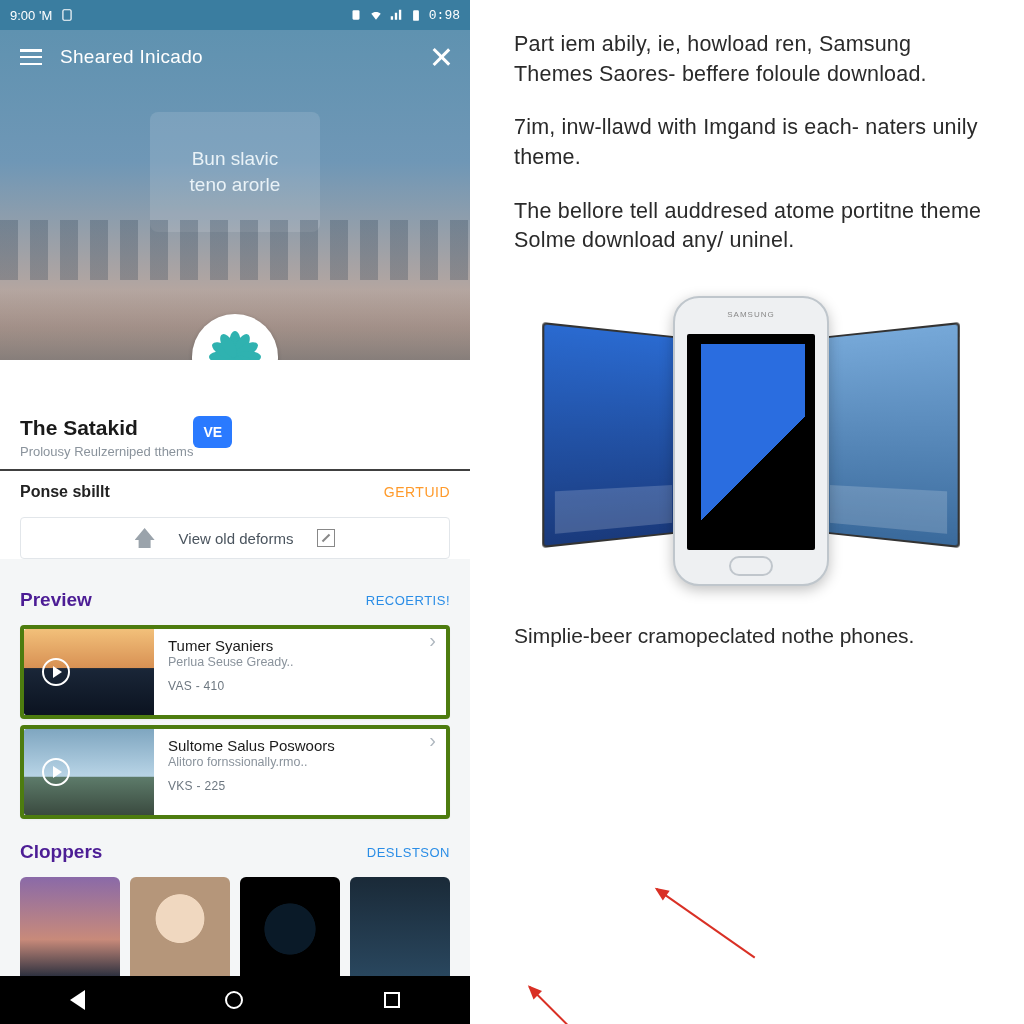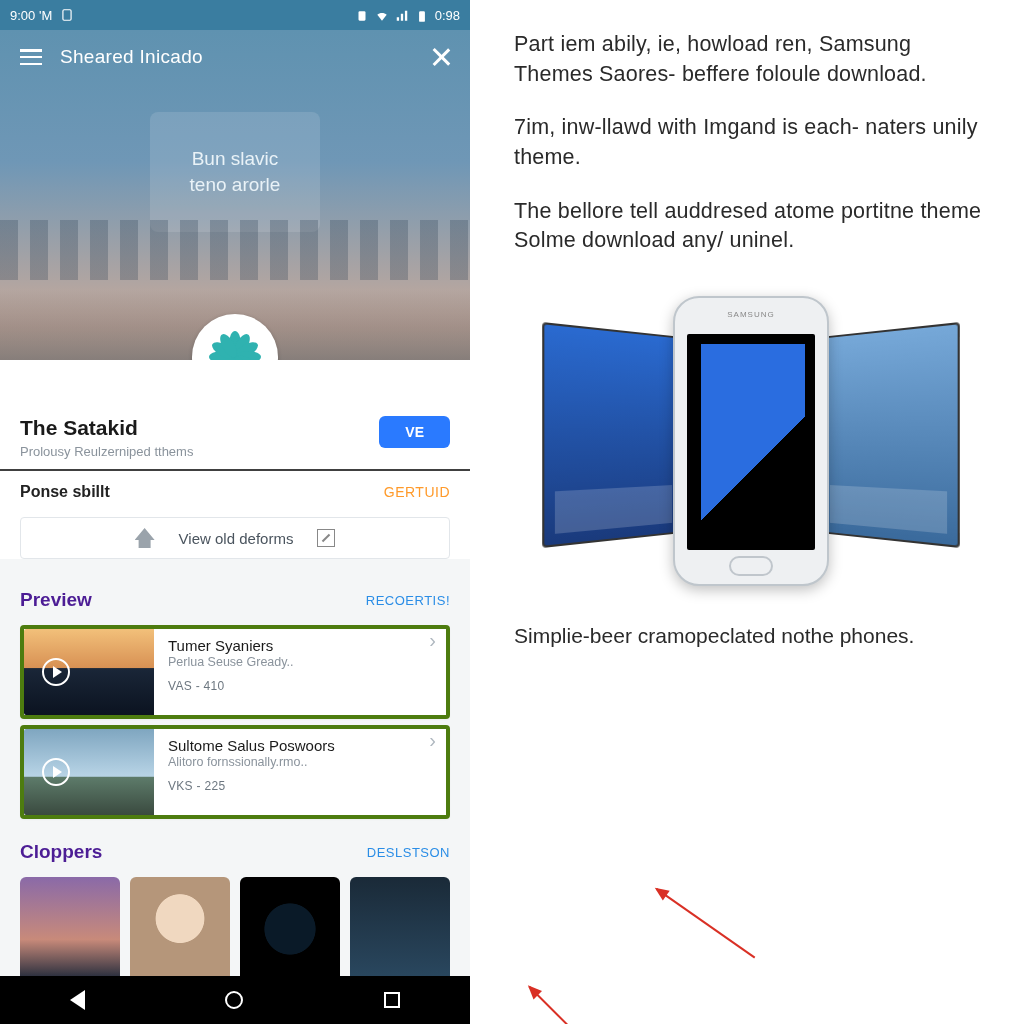--- a/index.html
+++ b/index.html
@@ -10,7 +10,7 @@
   
   .statusbar { background: #3a7da0; color: #fff; height: 30px; display: flex; align-items: center; justify-content: space-between; padding: 0 10px; font-size: 13px; }
   .sb-left { display: flex; align-items: center; gap: 8px; }
-  .sb-right { display: flex; align-items: flex-end; gap: 6px; }
+  .sb-right { display: flex; align-items: flex-start; gap: 6px; font-family: Liberation Mono, monospace; }
   .sb-ic { width: 14px; height: 14px; display: inline-block; }
 
   

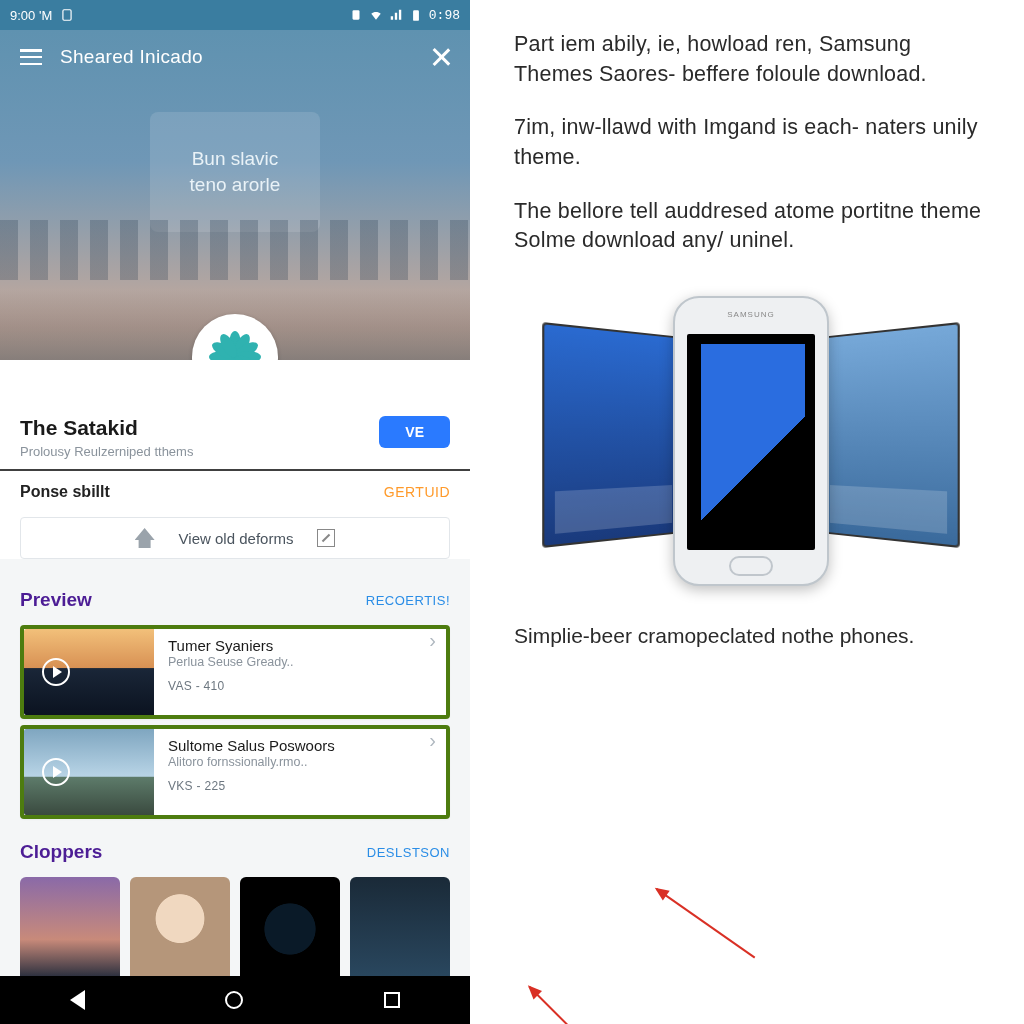--- a/index.html
+++ b/index.html
@@ -33,7 +33,7 @@
   
   .main { flex: 1; background:#f4f6f7; overflow: hidden; }
   .panel { background:#fff; }
-  .section-top { padding: 56px 20px 10px; display:flex; align-items:flex-start; justify-content:space-between; }
+  .section-top { padding: 56px 20px 10px; display:flex; align-items:flex-start; }
   .section-top h2 { font-size: 21px; font-weight:600; color:#1a1a1a; }
   .section-top .sub { font-size: 13px; color:#8a939c; margin-top: 4px; white-space: nowrap; overflow: hidden; text-overflow: ellipsis; max-width: 300px; }
   .ve-btn { background:#2a7aff; color:#fff; border:none; border-radius:6px; padding:8px 26px; font-size:14px; font-weight:600; }

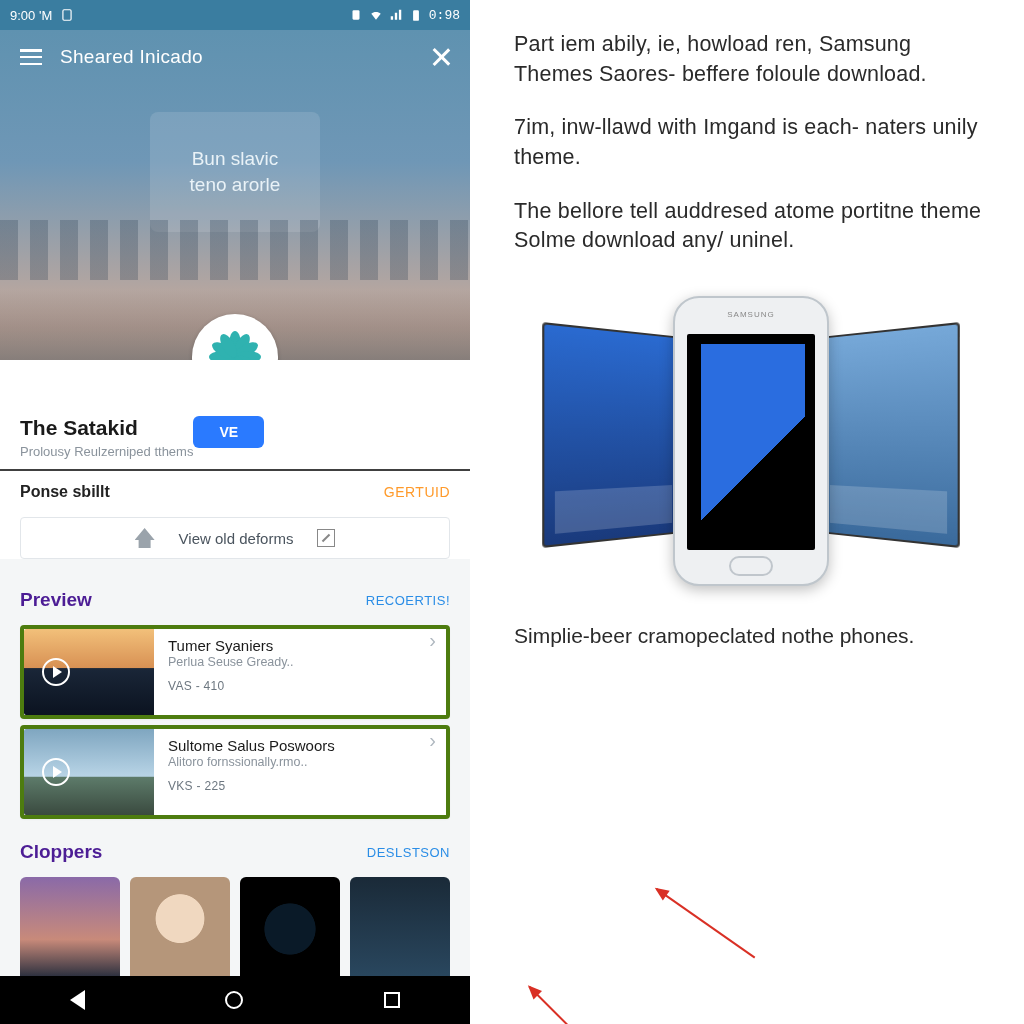--- a/index.html
+++ b/index.html
@@ -36,7 +36,7 @@
   .section-top { padding: 56px 20px 10px; display:flex; align-items:flex-start; }
   .section-top h2 { font-size: 21px; font-weight:600; color:#1a1a1a; }
   .section-top .sub { font-size: 13px; color:#8a939c; margin-top: 4px; white-space: nowrap; overflow: hidden; text-overflow: ellipsis; max-width: 300px; }
-  .ve-btn { background:#2a7aff; color:#fff; border:none; border-radius:6px; padding:8px 26px; font-size:14px; font-weight:600; }
+  .ve-btn { background:#2a7aff; color:#fff; border:none; border-radius:6px; padding:8px 10px; font-size:14px; font-weight:600; }
   .row { display:flex; justify-content:space-between; align-items:center; padding: 12px 20px; border-top:2px solid #404040; }
   .row .label { font-size:16px; font-weight:600; color:#222; }
   .row .link { font-size:14px; color:#ff9a2a; font-weight:500; letter-spacing:.5px; }

